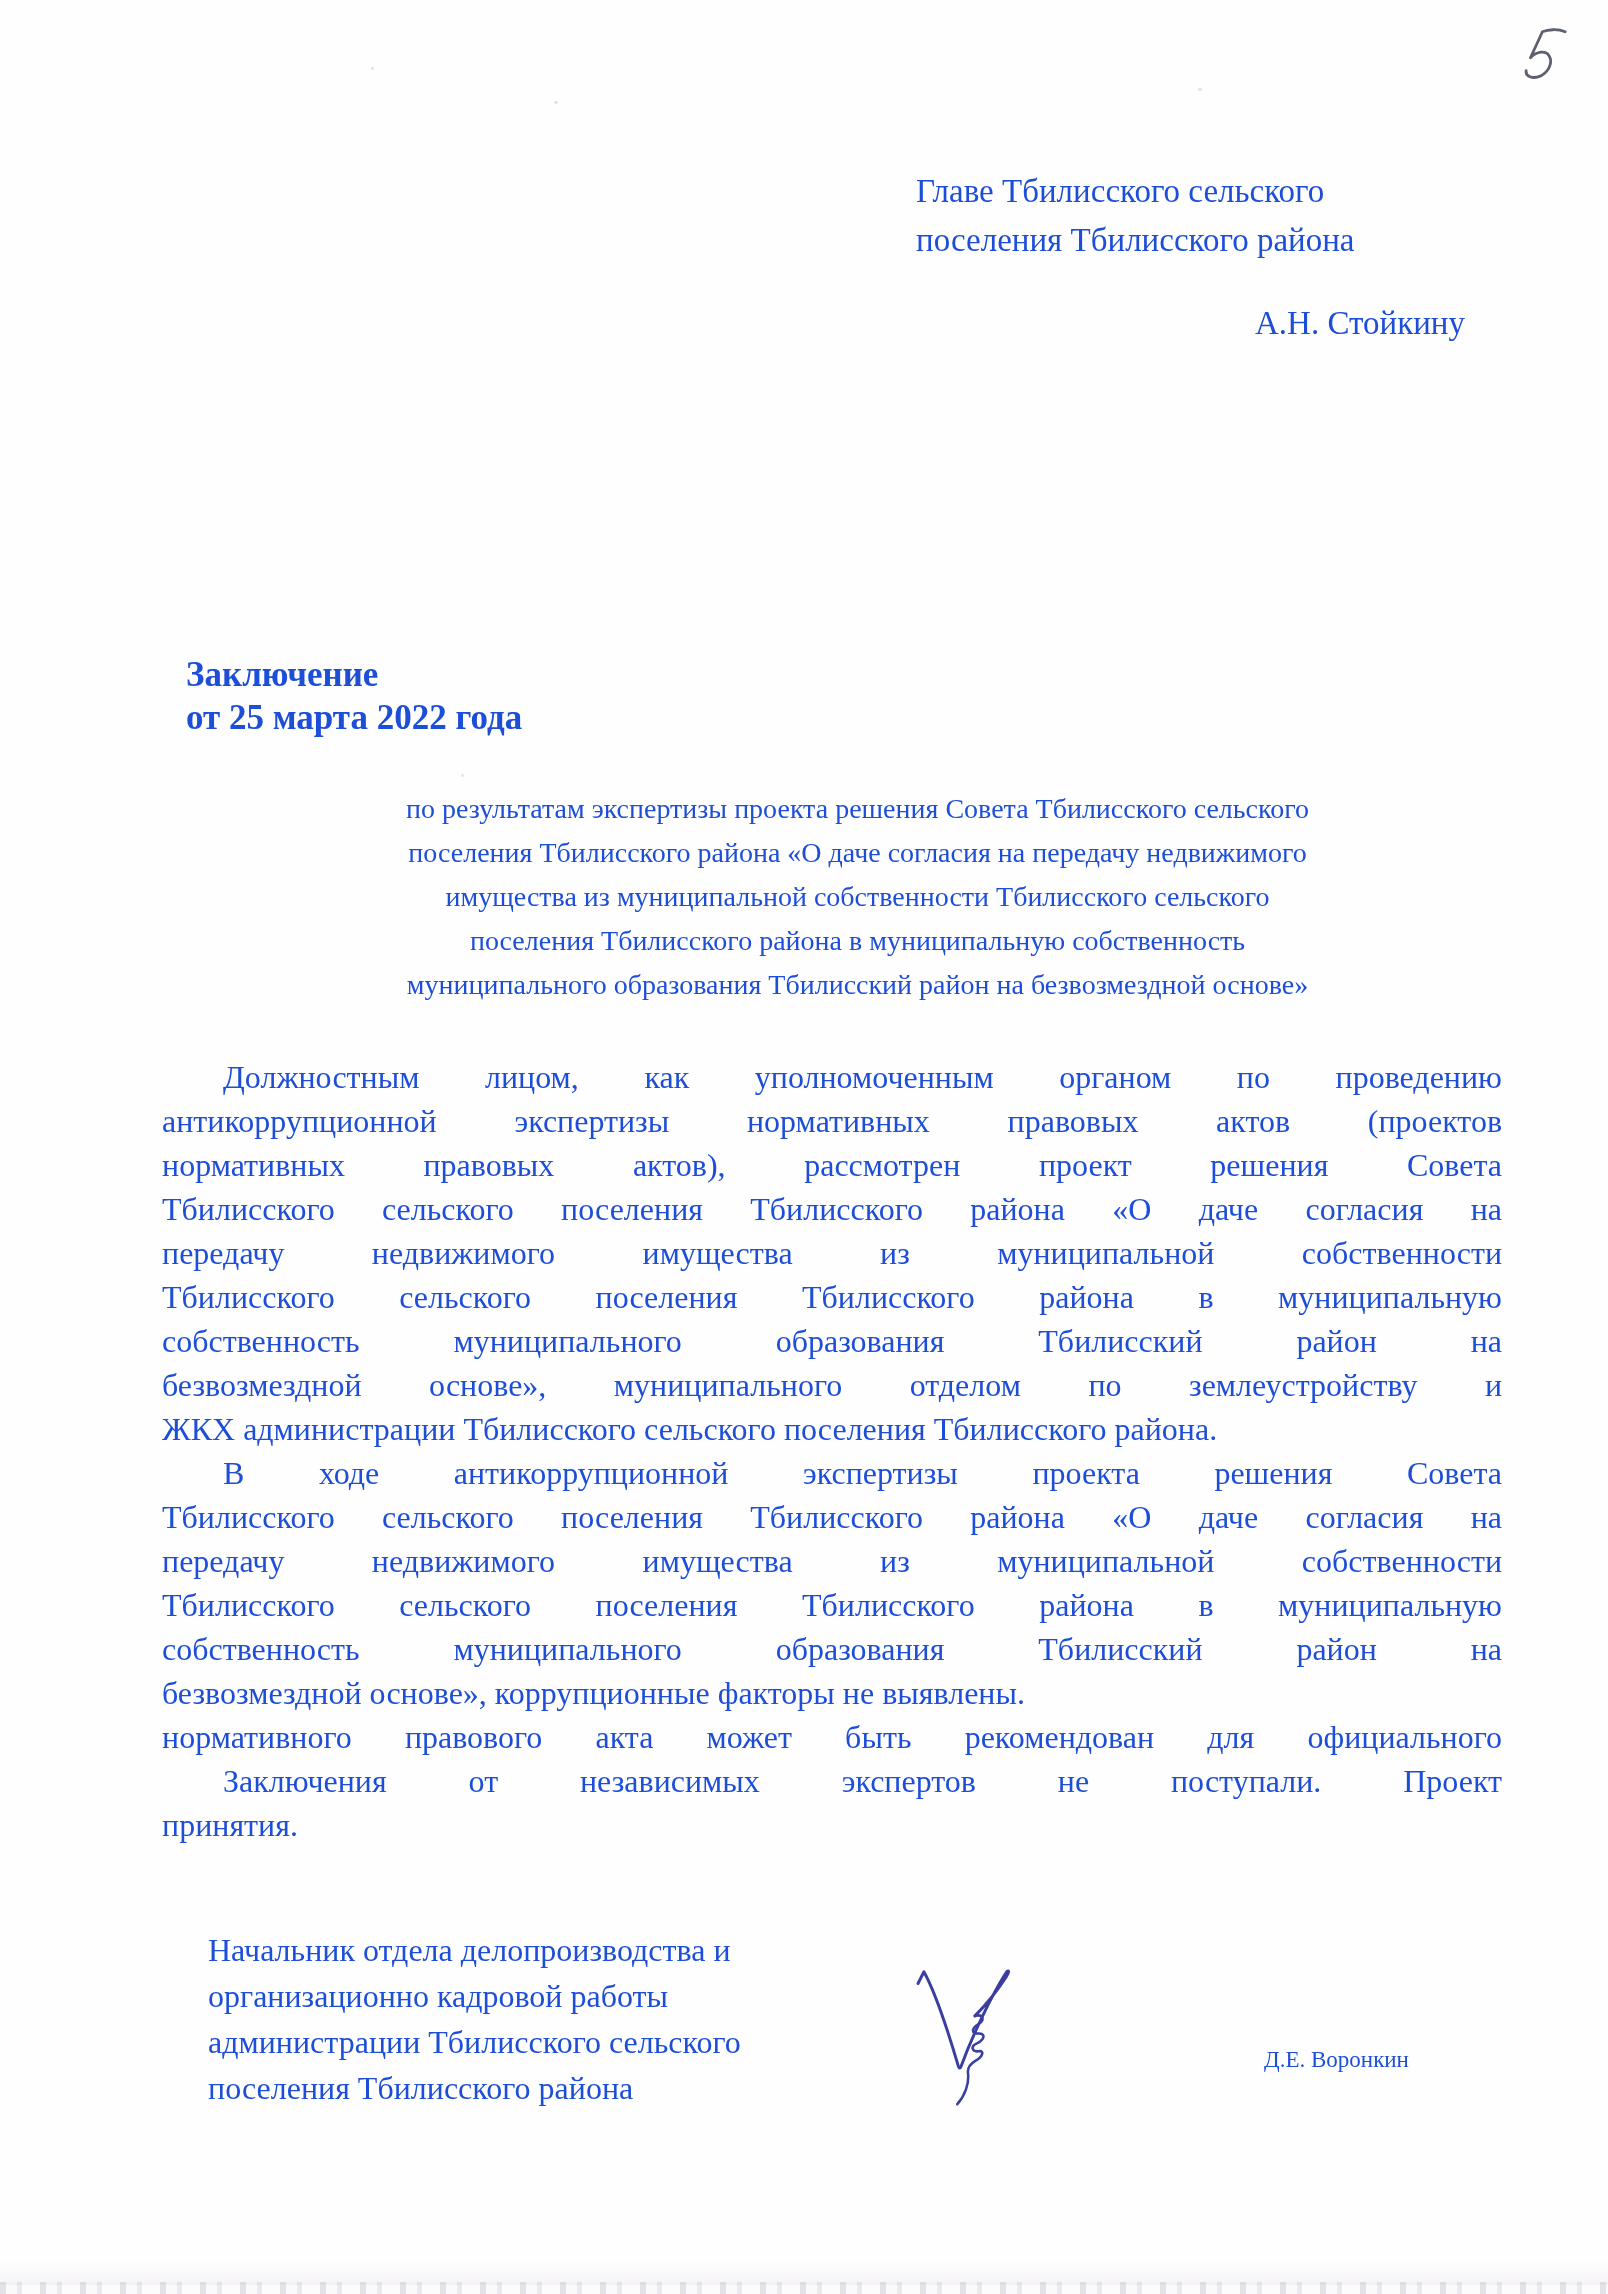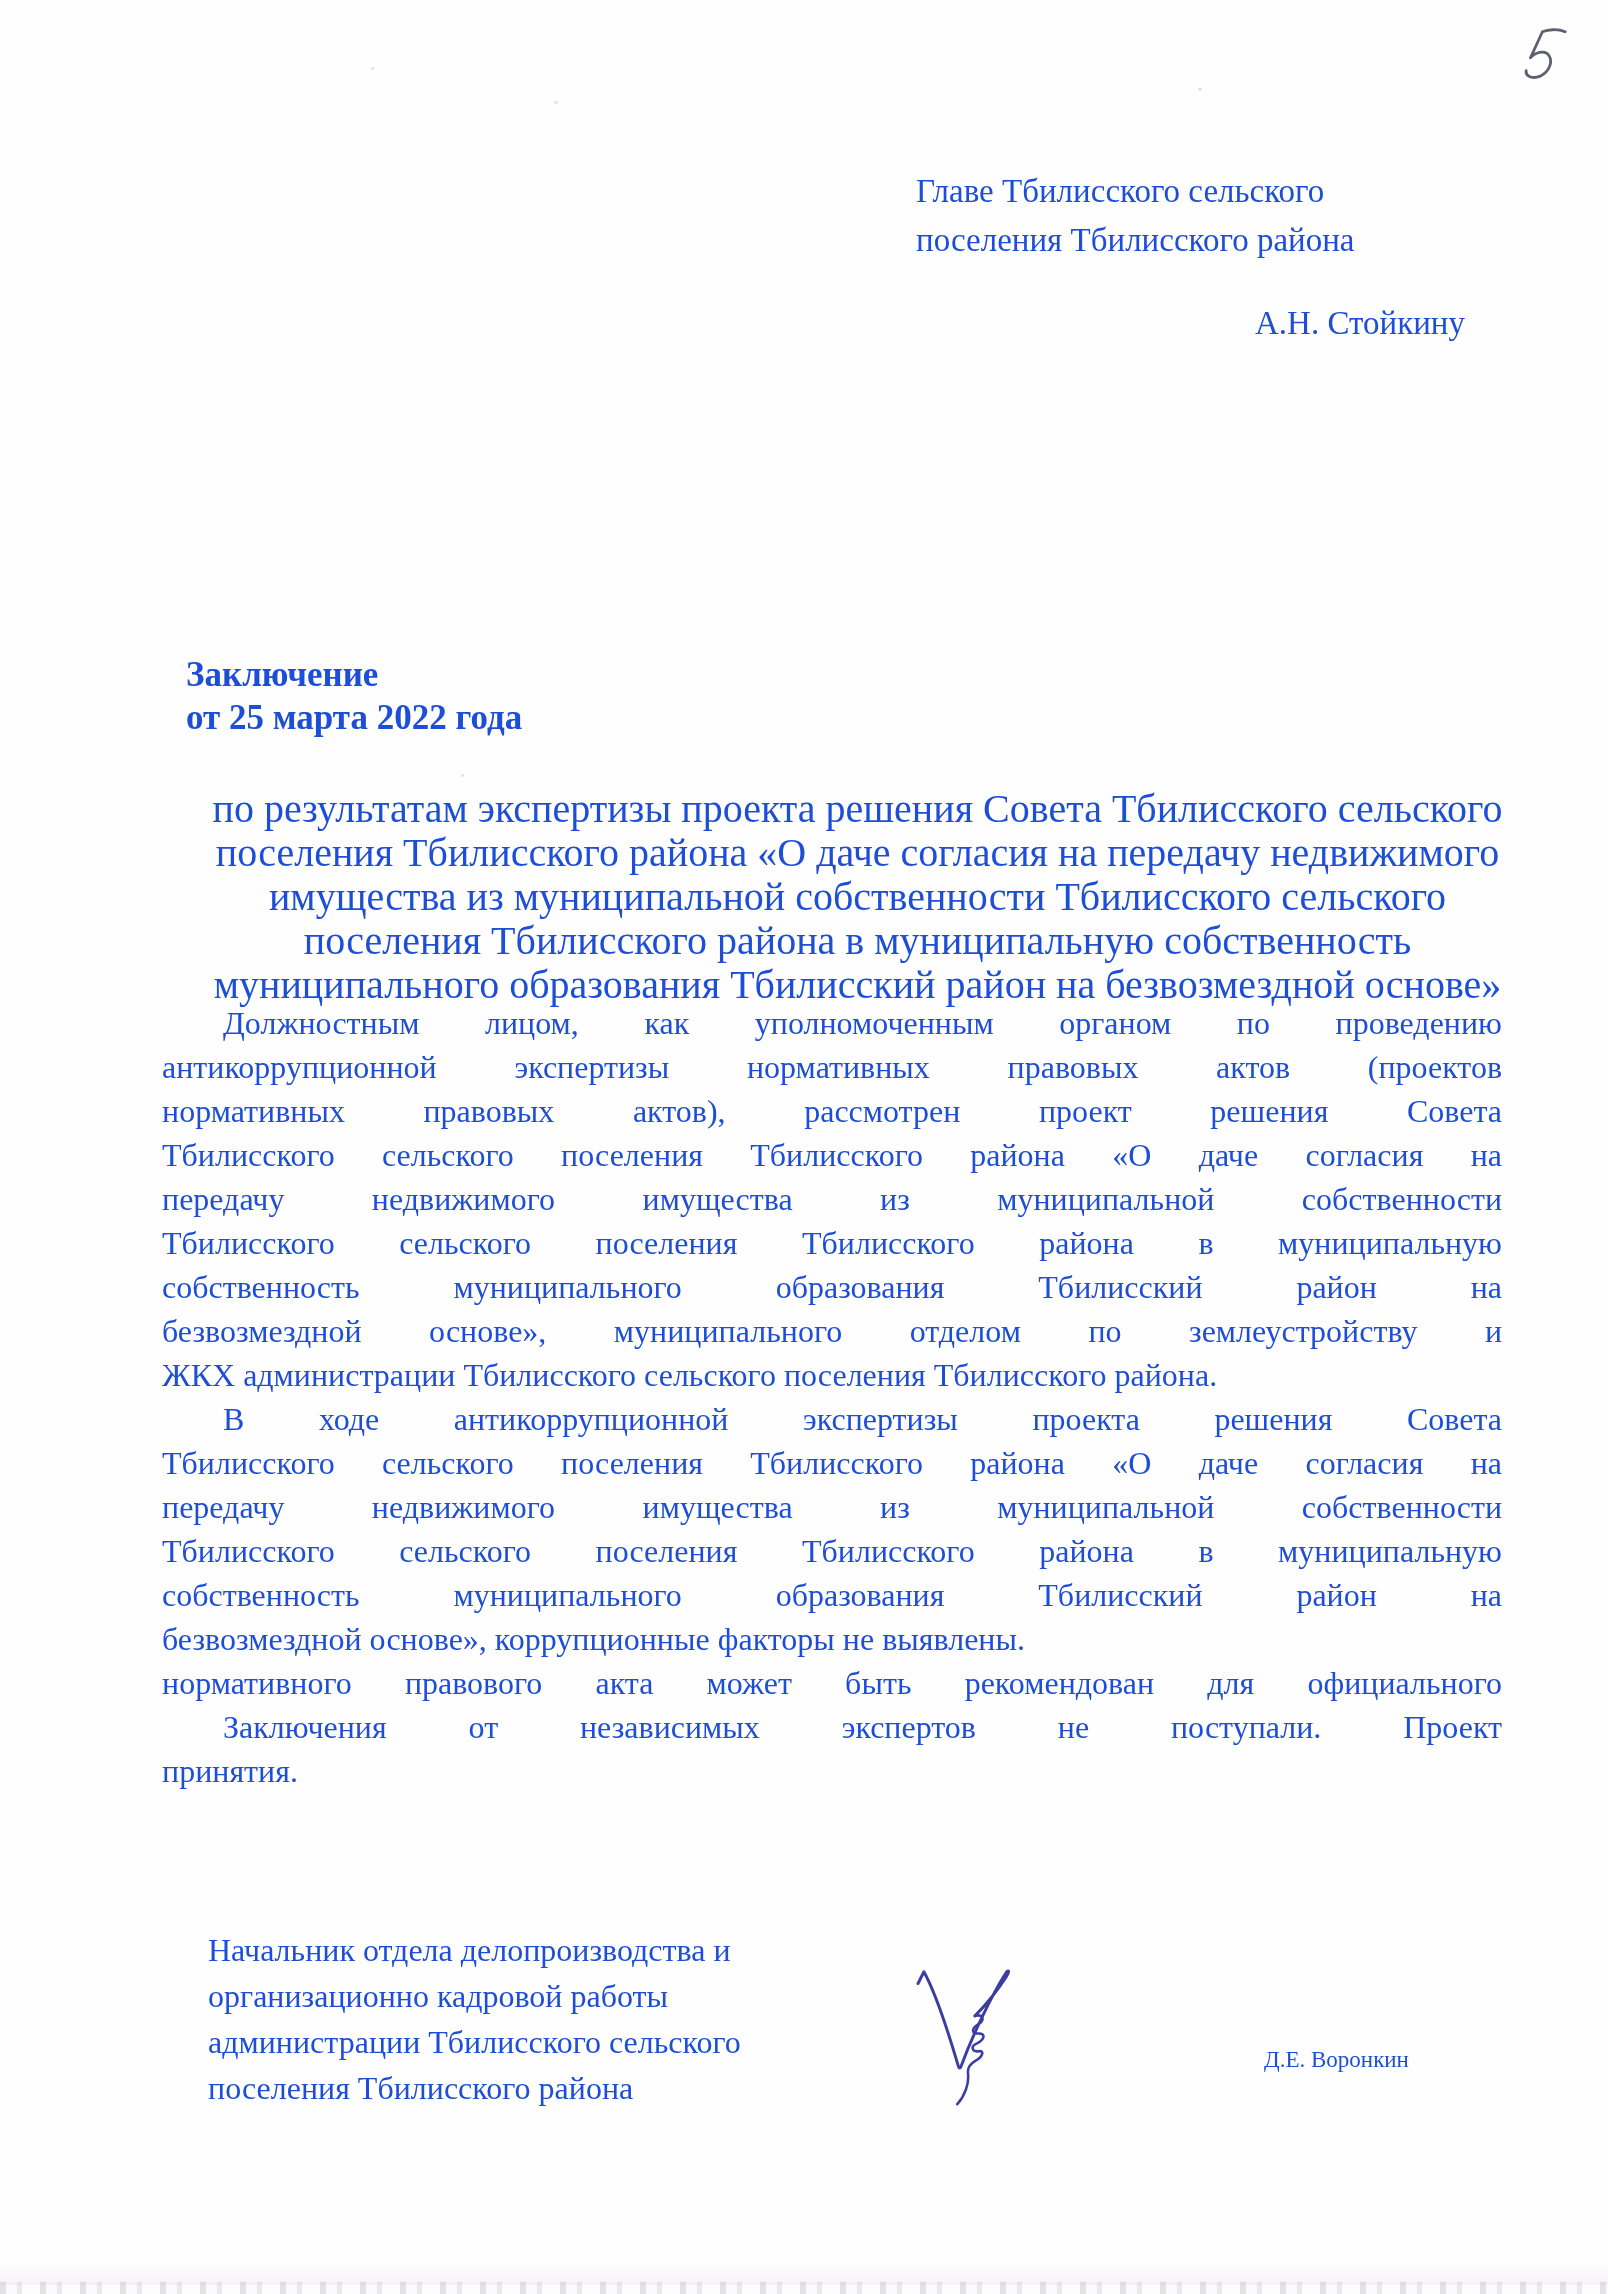--- a/index.html
+++ b/index.html
@@ -48,7 +48,7 @@
     top: 787px;
     width: 1343px;
     text-align: center;
-    font-size: 40px;
+    font-size: 28px;
     line-height: 44px;
   }
   

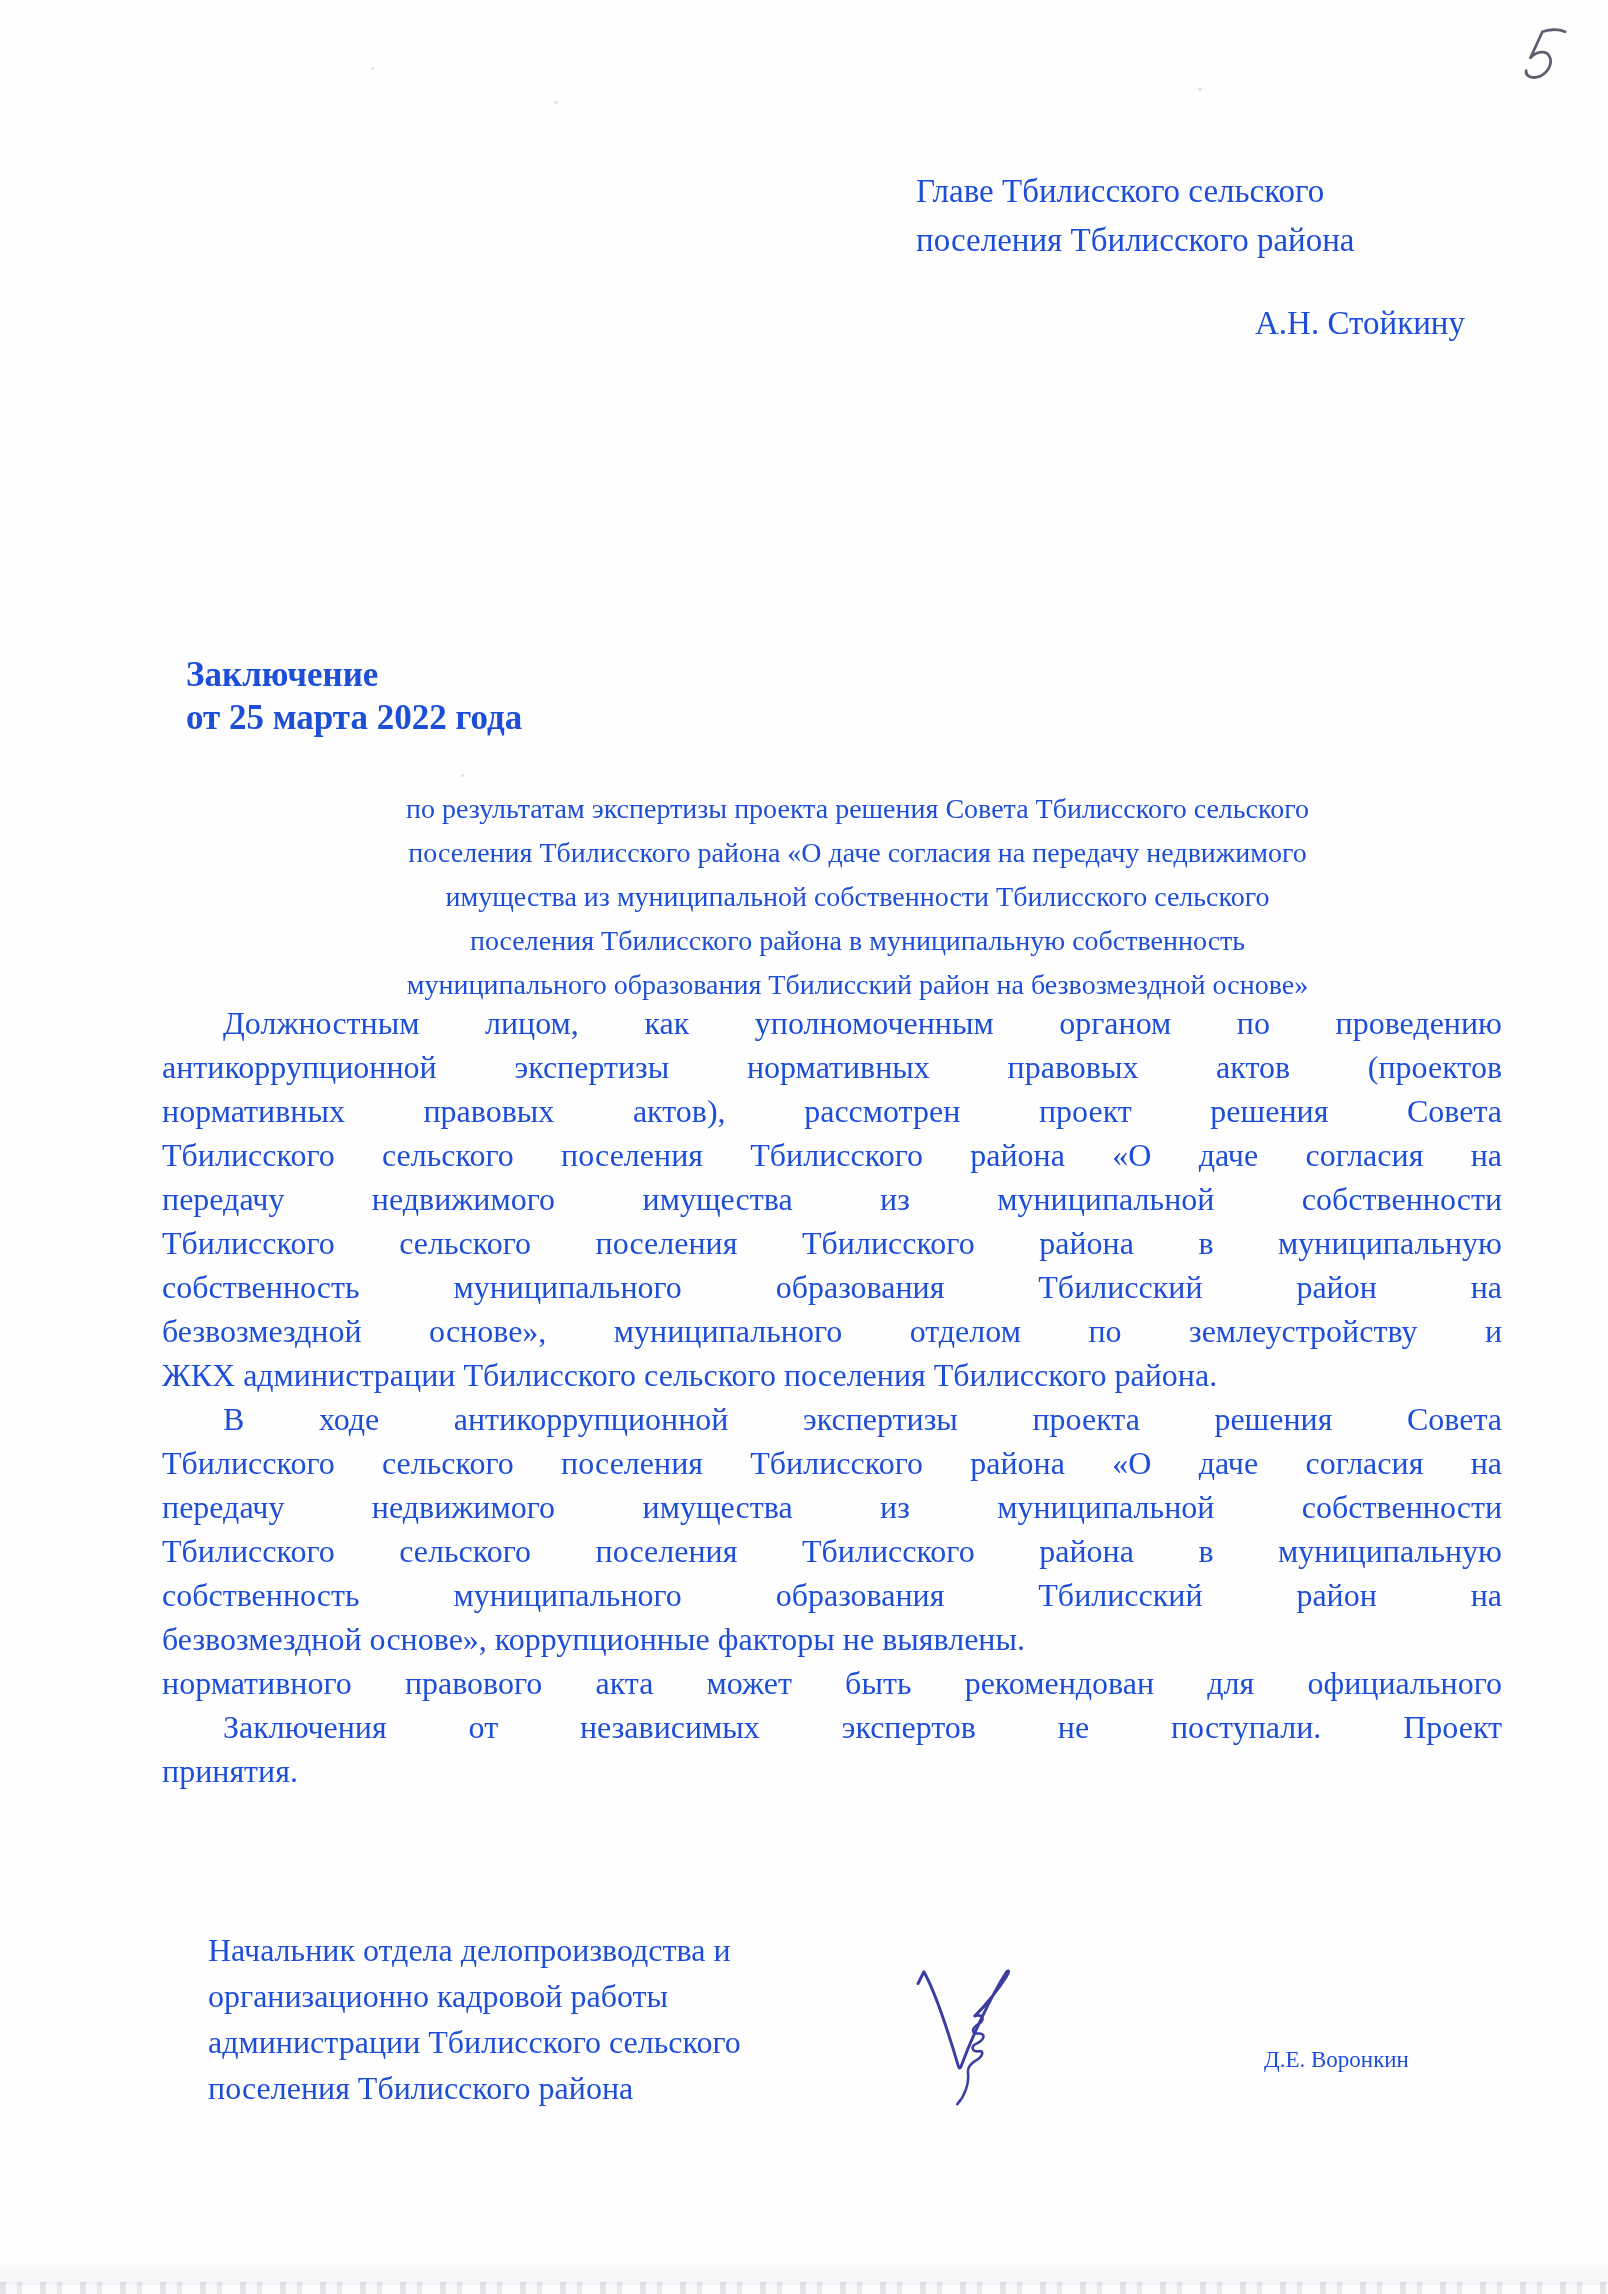--- a/index.html
+++ b/index.html
@@ -55,7 +55,7 @@
   .bodytext {
     position: absolute;
     left: 162px;
-    top: 1001px;
+    top: 1055px;
     width: 1340px;
     font-size: 32px;
     line-height: 44px;

